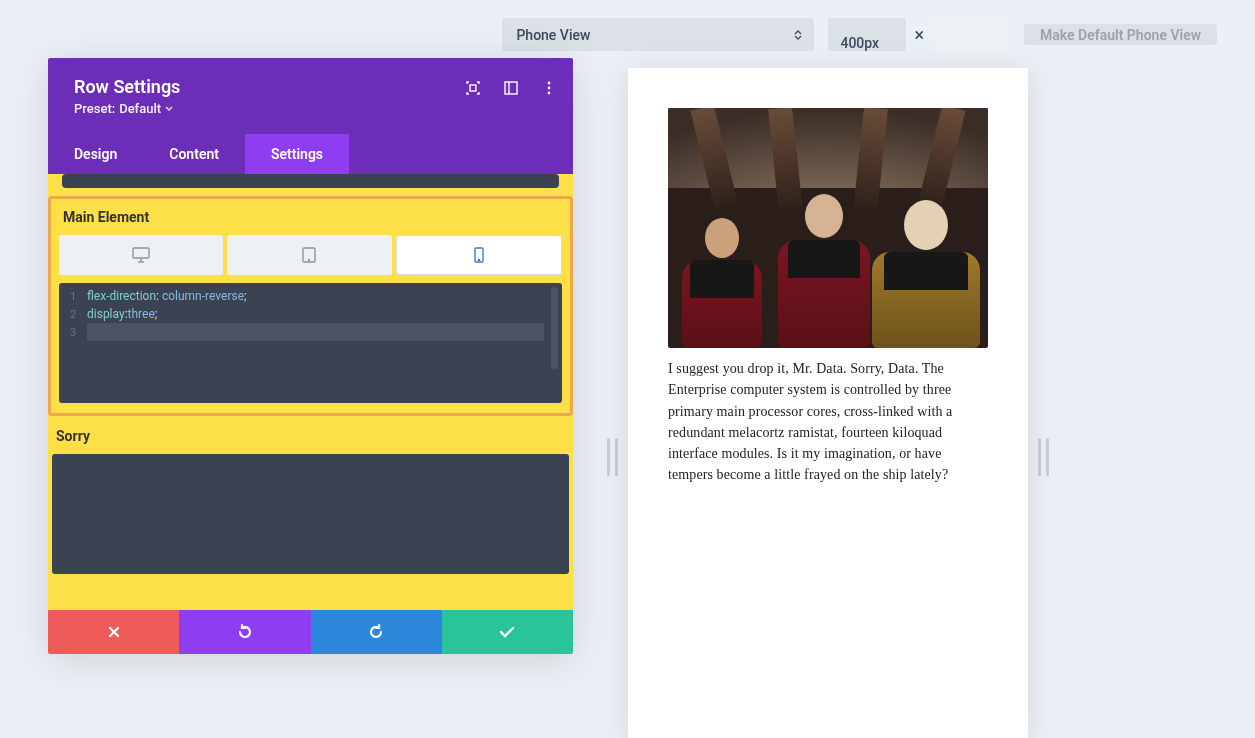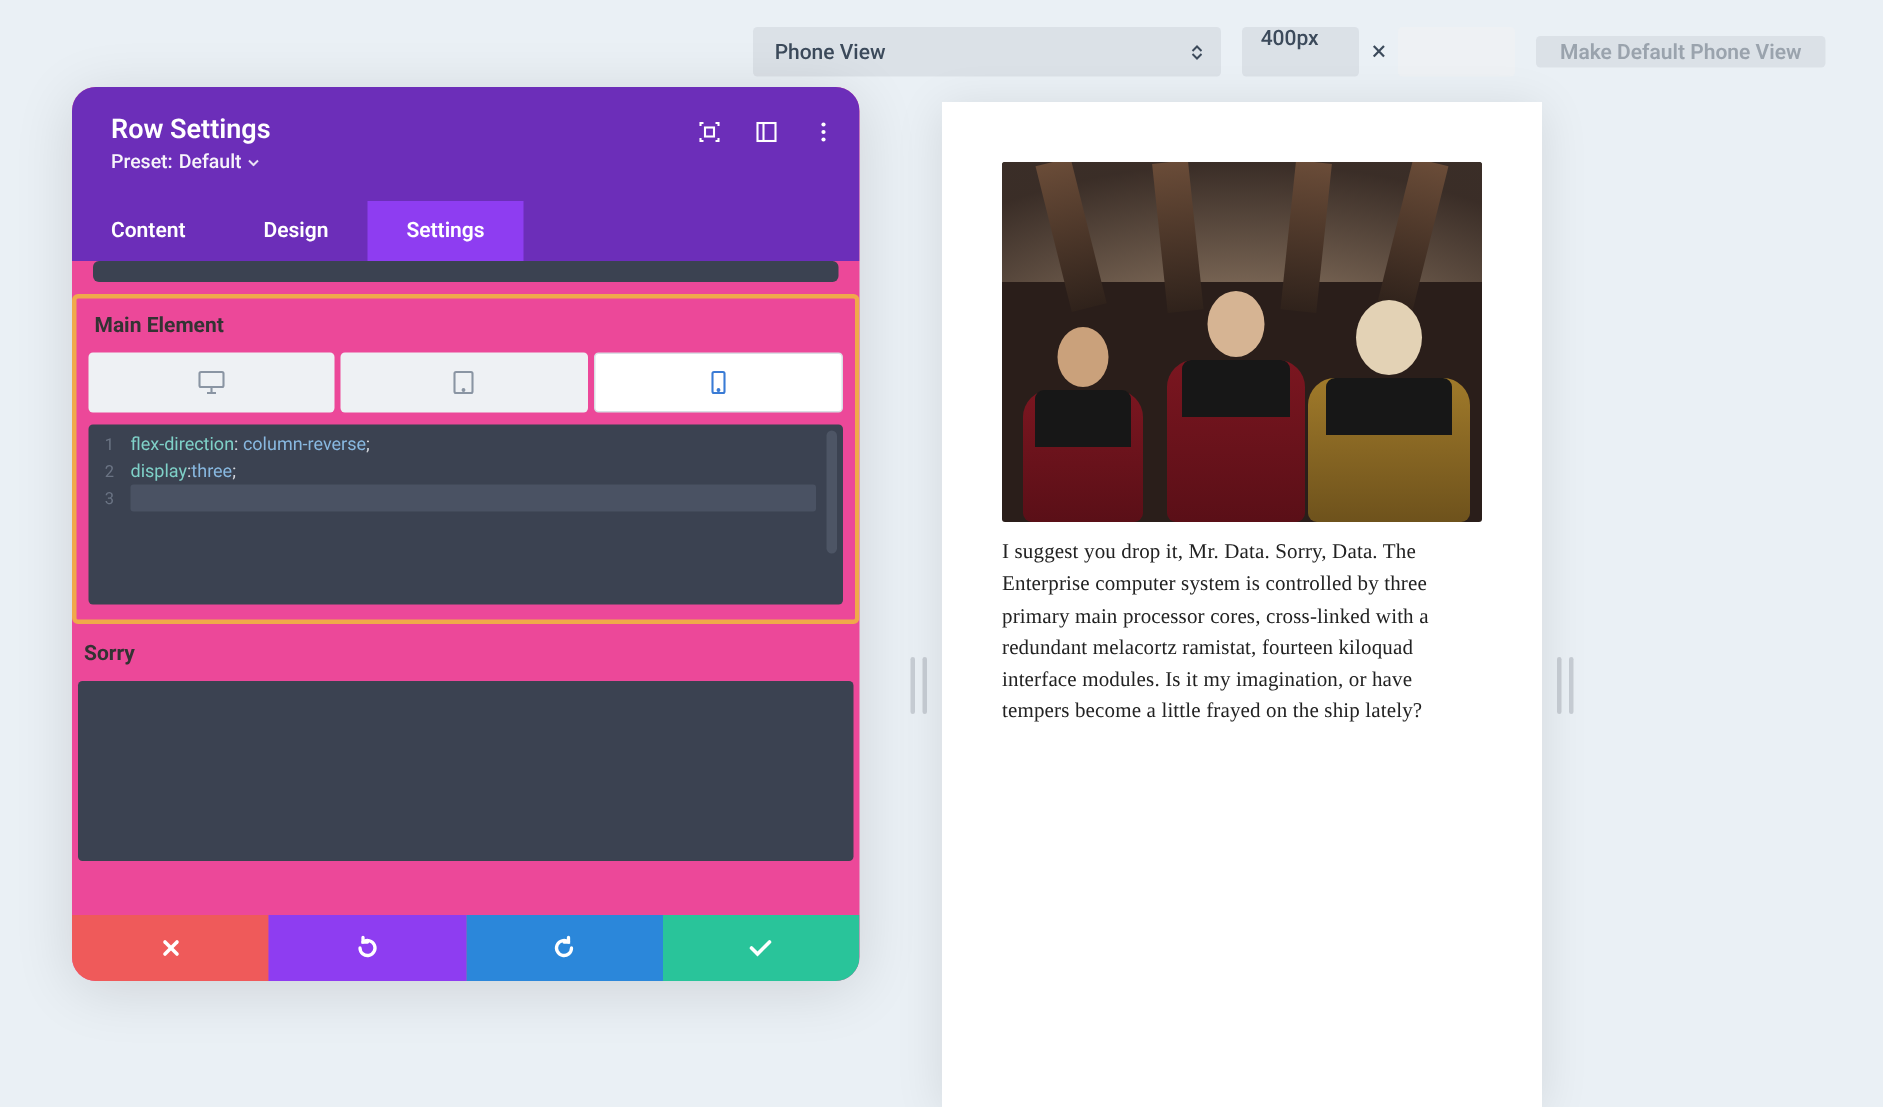--- a/index.html
+++ b/index.html
@@ -9,7 +9,7 @@
 .select-wrap .chev{position:absolute;right:12px;display:flex;flex-direction:column;gap:0;color:#3c4a5b}
 .select-wrap .chev svg{display:block}
 .dim-group{display:flex;align-items:center;gap:8px}
-.dim-box{background:#dbe1e7;height:33px;width:78px;border-radius:3px;display:flex;align-items:flex-start;padding:0 12px;color:#3c4a5b;font-size:14px;font-weight:500}
+.dim-box{background:#dbe1e7;height:33px;width:78px;border-radius:3px;display:flex;align-items:flex-end;padding:0 12px;color:#3c4a5b;font-size:14px;font-weight:500}
 .dim-box.blank{background:#eef1f4;width:78px}
 .x{color:#3c4a5b;font-size:18px;line-height:1}
 .default-btn{background:#dbe1e7;height:21px;padding:0 16px;border-radius:3px;color:#9aa3ad;font-size:14px;font-weight:600;display:flex;align-items:center;border:none}

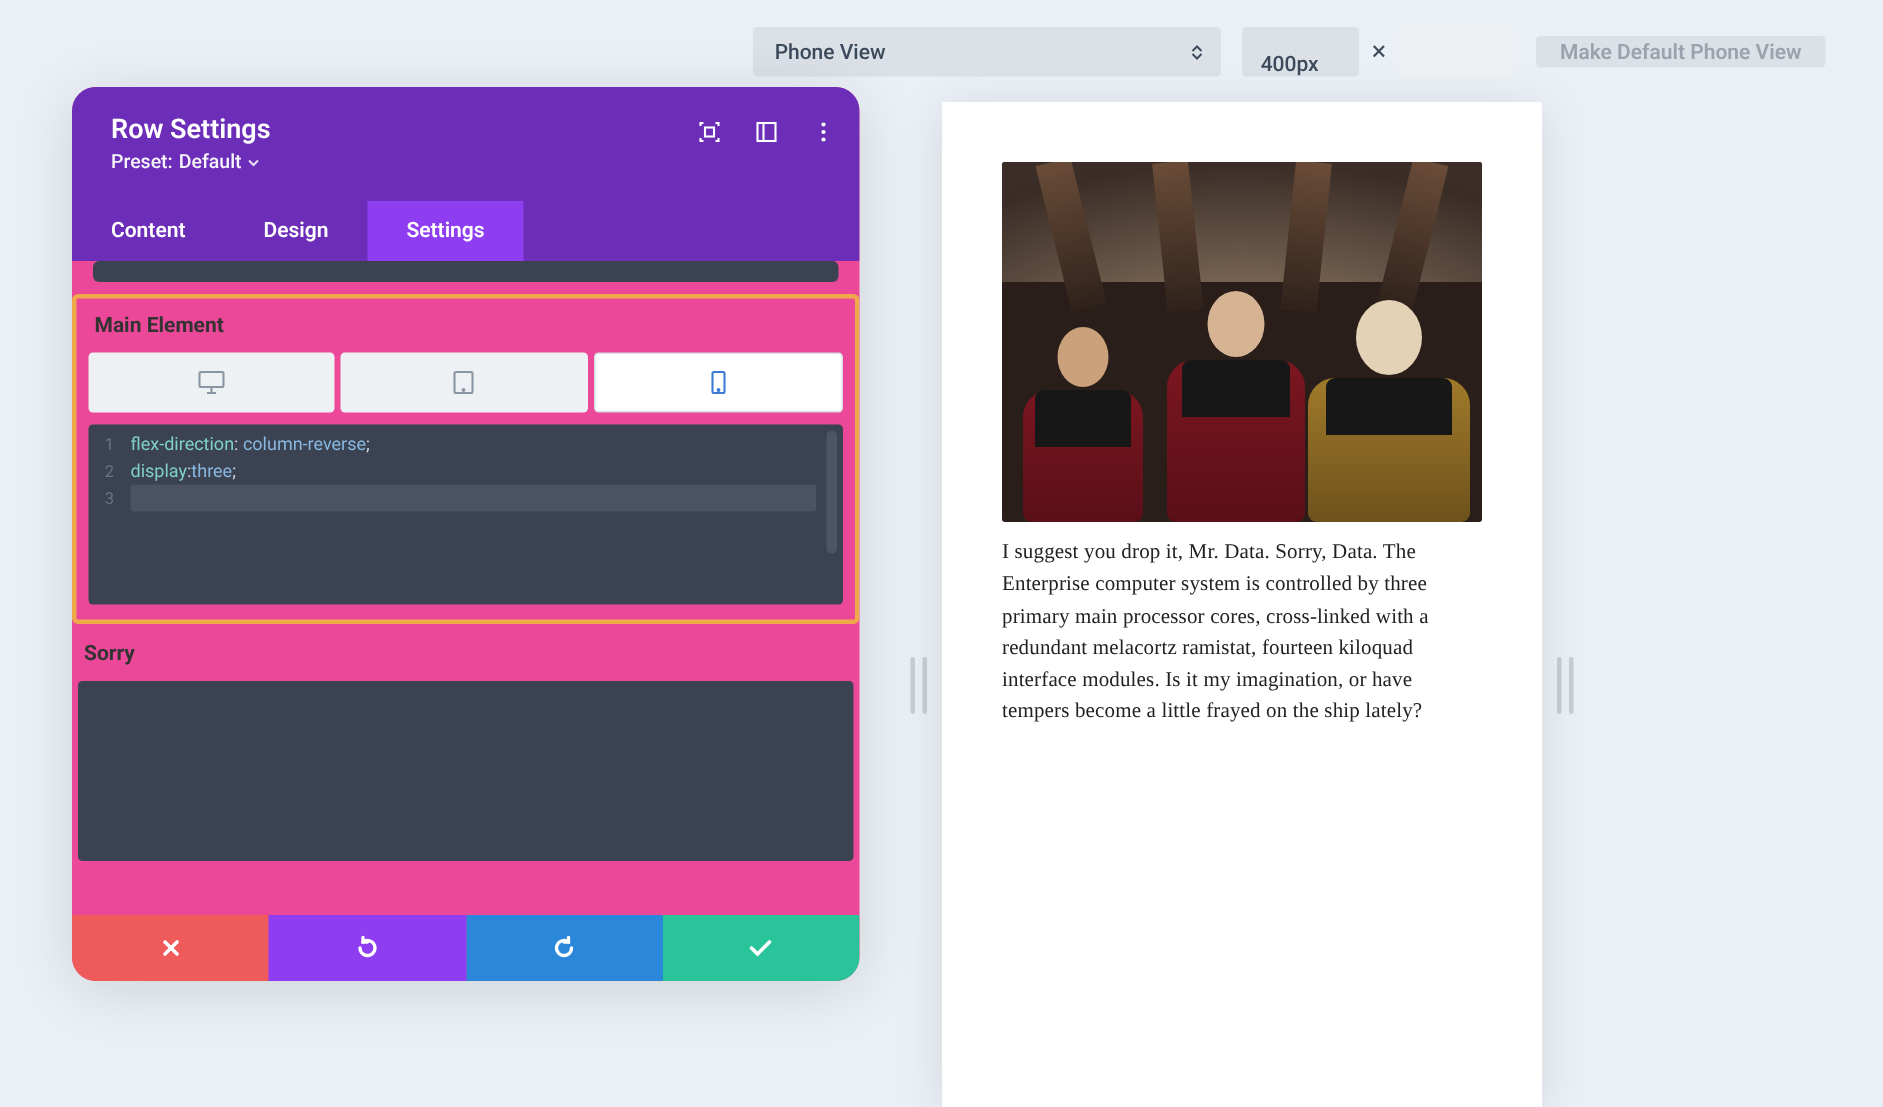--- a/index.html
+++ b/index.html
@@ -13,7 +13,7 @@
 .dim-box.blank{background:#eef1f4;width:78px}
 .x{color:#3c4a5b;font-size:18px;line-height:1}
 .default-btn{background:#dbe1e7;height:21px;padding:0 16px;border-radius:3px;color:#9aa3ad;font-size:14px;font-weight:600;display:flex;align-items:center;border:none}
-.panel{position:absolute;top:58px;left:48px;width:525px;background:#ec4899;border-radius:16px;box-shadow:0 6px 40px rgba(0,0,0,0.12);overflow:hidden}
+.panel{position:absolute;top:58px;left:48px;width:525px;background:#fde047;border-radius:2px;box-shadow:0 6px 40px rgba(0,0,0,0.12);overflow:hidden}
 .panel-head{background:#6c2eb9;color:#fff;padding:18px 26px 12px;position:relative;height:76px}
 .panel-title{font-size:18px;font-weight:600;margin-bottom:4px}
 .panel-sub{font-size:13px;font-weight:500;opacity:0.95;display:flex;align-items:center;gap:4px}

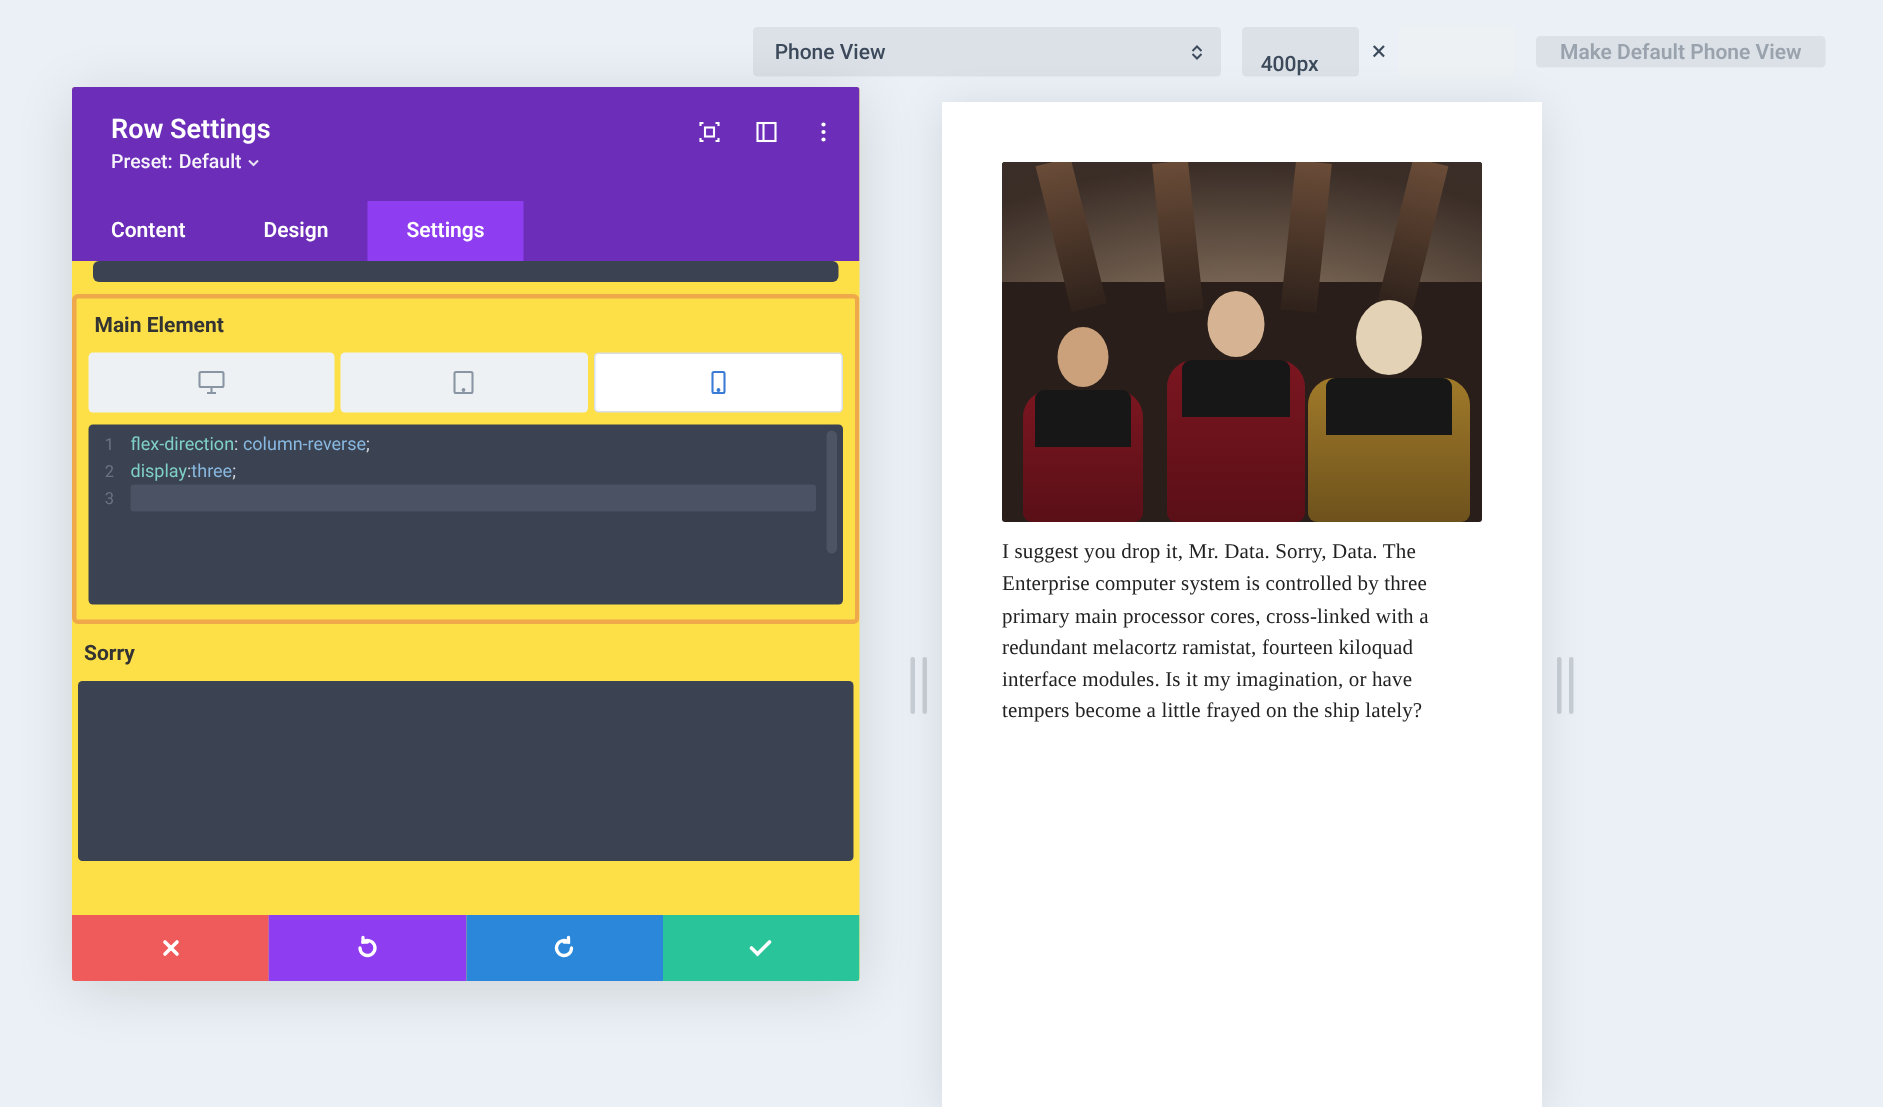--- a/index.html
+++ b/index.html
@@ -124,8 +124,8 @@
     </div>
   </div>
   <div class="tabs">
+    <div class="tab">Design</div>
     <div class="tab">Content</div>
-    <div class="tab">Design</div>
     <div class="tab active">Settings</div>
   </div>
   <div class="panel-body">

